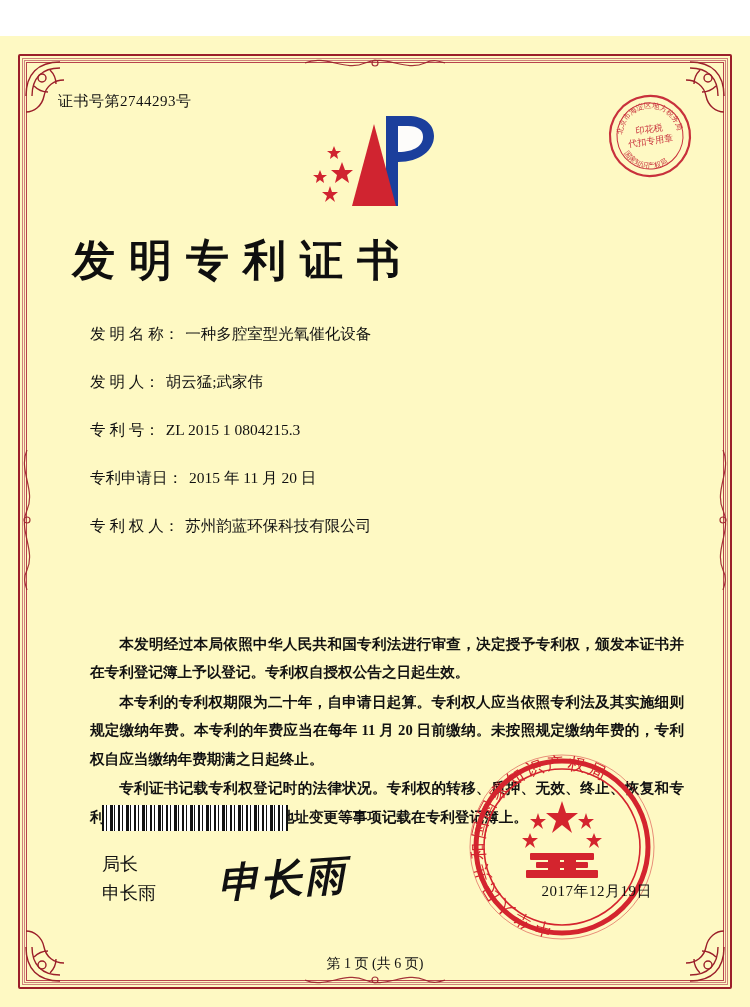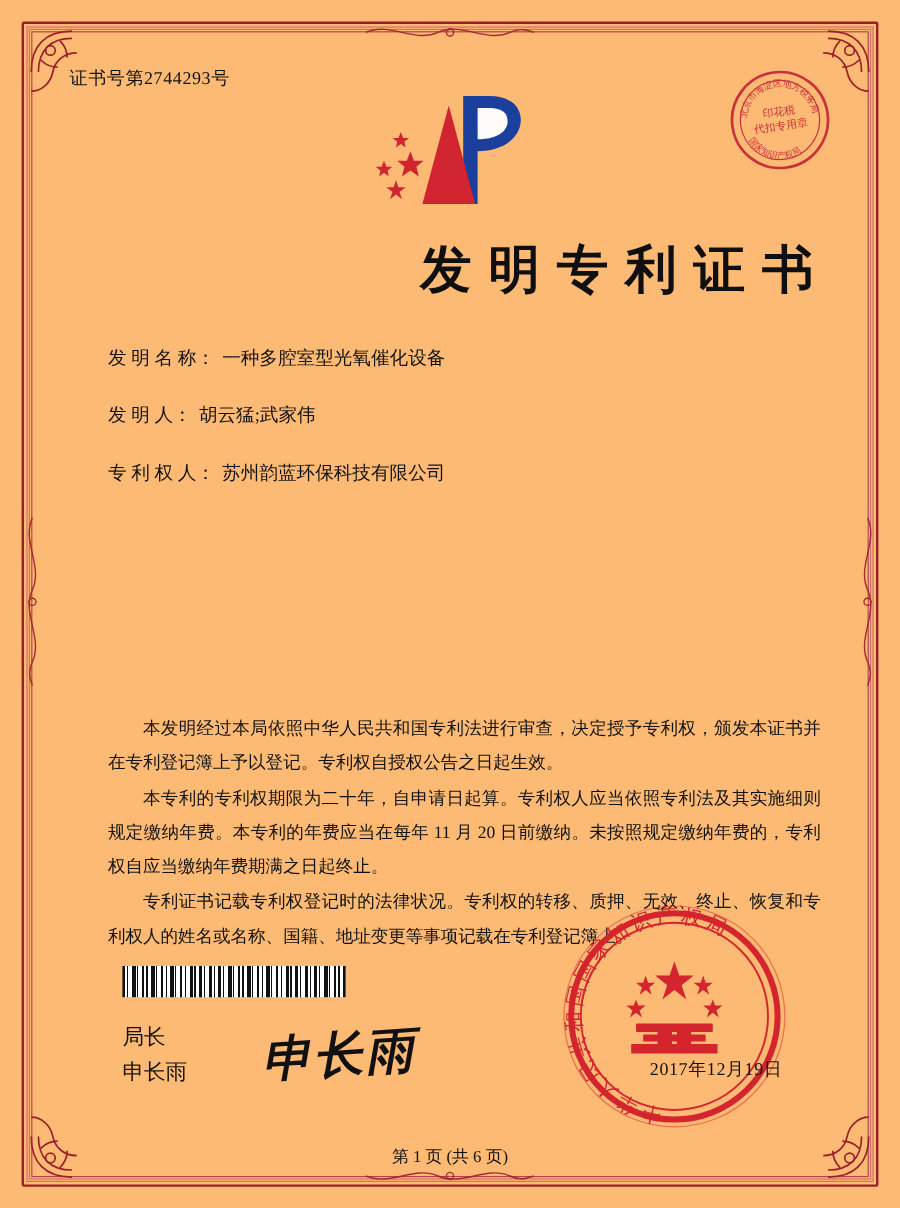--- a/index.html
+++ b/index.html
@@ -19,7 +19,8 @@
   .page {
     position: absolute;
     inset: 0;
-    background: #fdba74;
+    background: #fef9c3;
+    margin-top: 36px;
   }
 
   

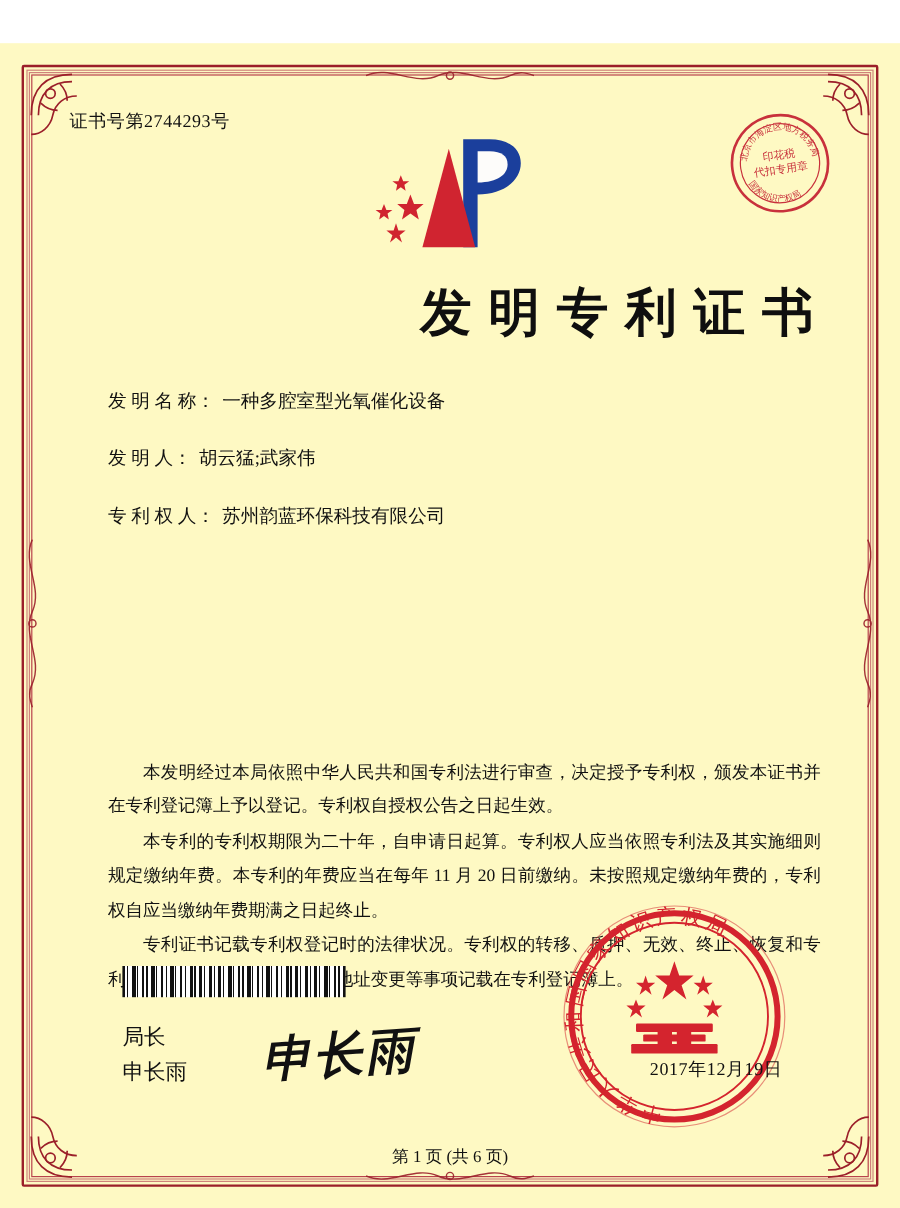--- a/index.html
+++ b/index.html
@@ -111,7 +111,7 @@
     position: absolute;
     left: 0; right: 0;
     top: 140px;
-    text-align: right;
+    text-align: left;
     font-size: 43px;
     letter-spacing: 14px;
     font-weight: bold;

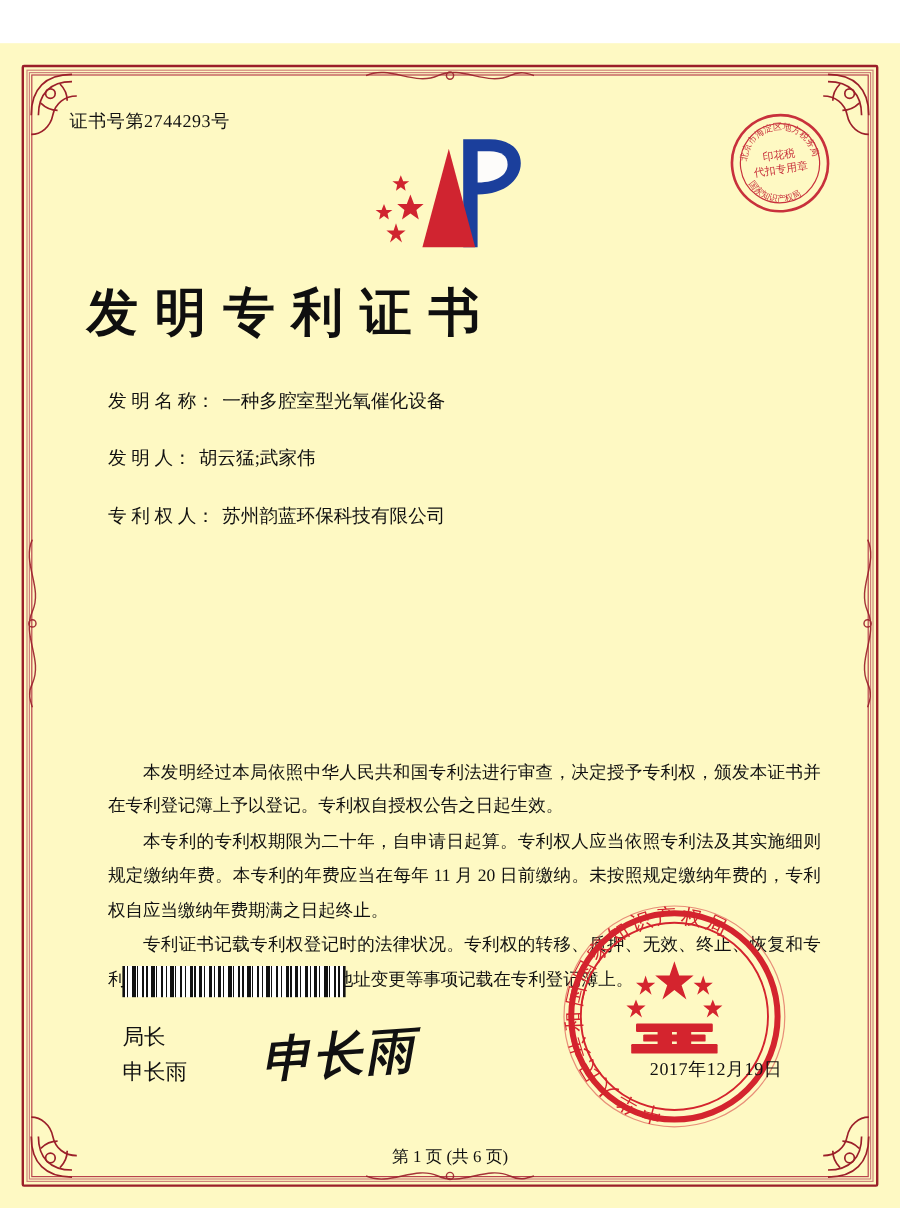--- a/index.html
+++ b/index.html
@@ -359,6 +359,10 @@
         <span class="field-value">胡云猛;武家伟</span>
       </div>
       <div class="field-row">
+        <span class="field-label">专  利  号：</span>
+        <span class="field-value">ZL 2015 1 0804215.3</span>
+      </div>
+      <div class="field-row">
         <span class="field-label">专 利 权 人：</span>
         <span class="field-value">苏州韵蓝环保科技有限公司</span>
       </div>

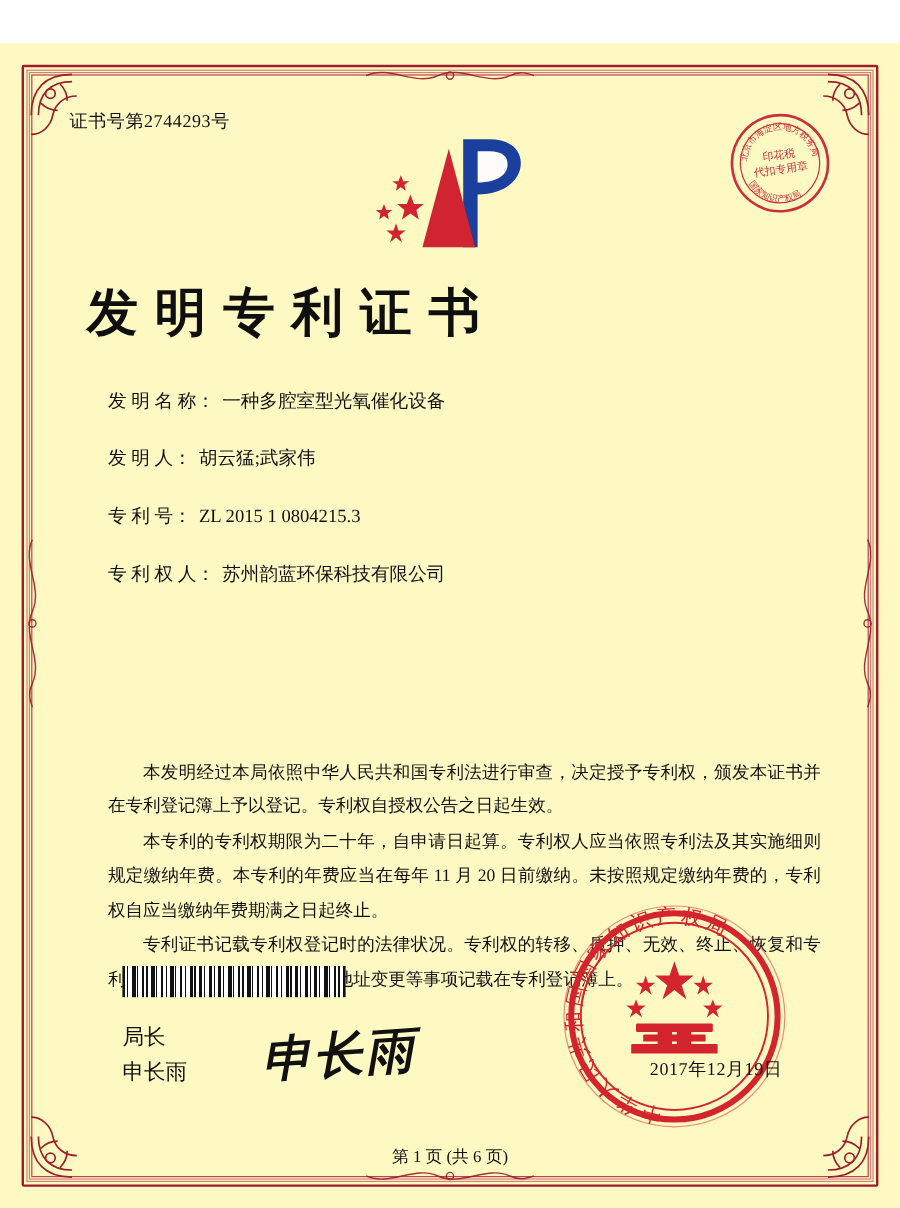--- a/index.html
+++ b/index.html
@@ -363,6 +363,10 @@
         <span class="field-value">ZL 2015 1 0804215.3</span>
       </div>
       <div class="field-row">
+        <span class="field-label">专利申请日：</span>
+        <span class="field-value">2015 年 11 月 20 日</span>
+      </div>
+      <div class="field-row">
         <span class="field-label">专 利 权 人：</span>
         <span class="field-value">苏州韵蓝环保科技有限公司</span>
       </div>

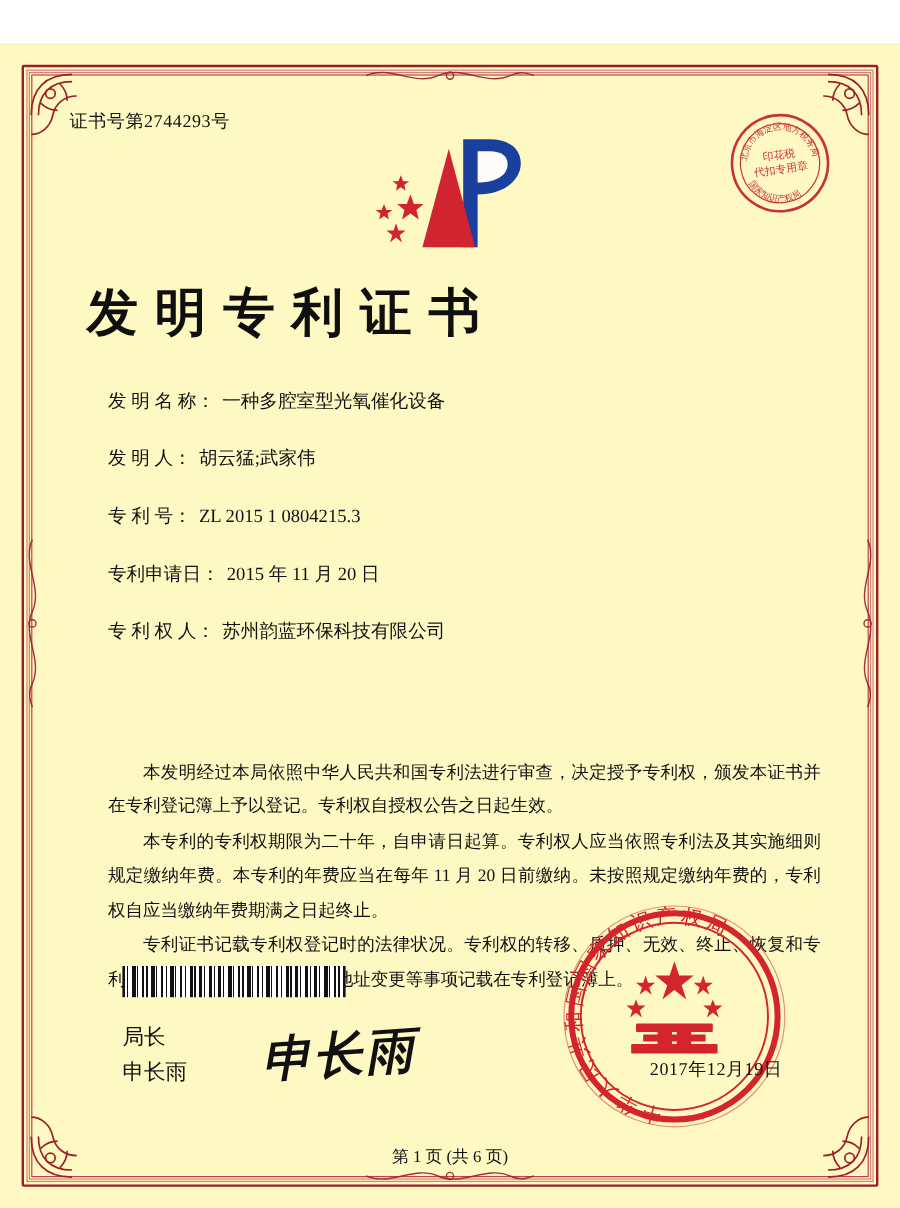--- a/index.html
+++ b/index.html
@@ -151,7 +151,7 @@
     color: #111;
     text-align: justify;
   }
-  .para { text-indent: 2em; margin: 0 0 1px 0; }
+  .para { text-indent: 2em; margin: 0 0 1px 0; font-weight: bold; }
 
   
   .barcode {

